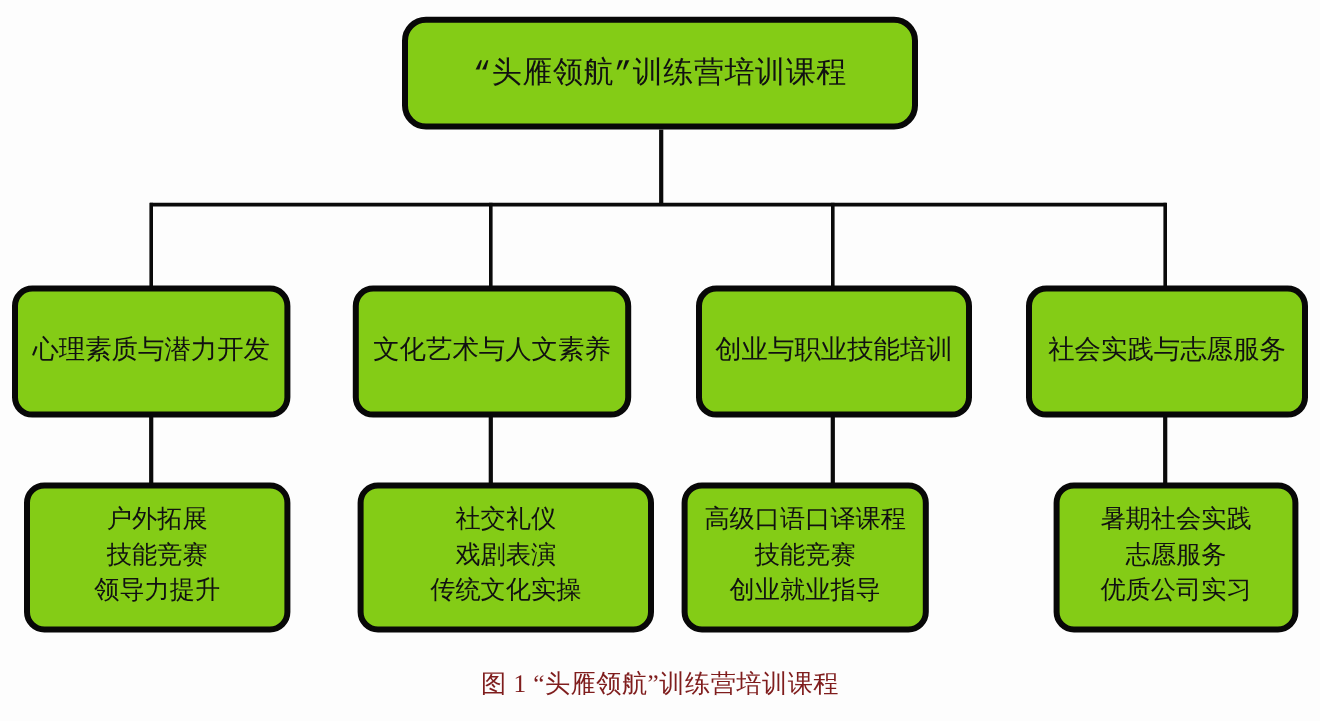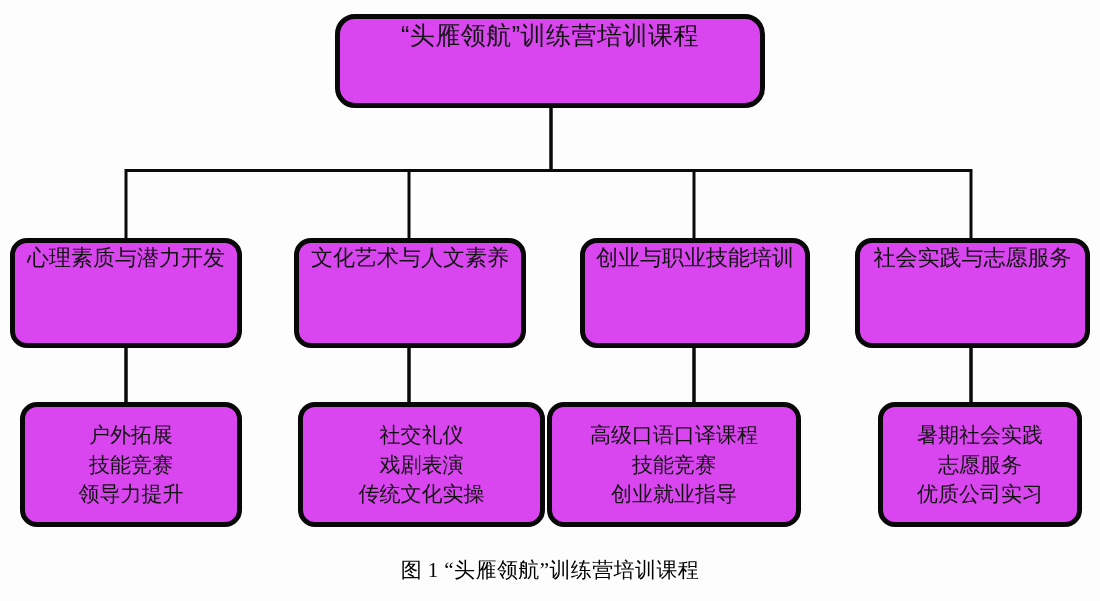--- a/index.html
+++ b/index.html
@@ -30,15 +30,17 @@
   .node {
     position: absolute;
     box-sizing: border-box;
-    background: #d946ef;
+    background: #84cc16;
     border: 5px solid #080808;
     border-radius: 16px;
     display: flex;
+    align-items: center;
     justify-content: center;
     text-align: center;
     color: #111111;
     line-height: 1.32;
     z-index: 2;
+    font-family: Liberation Mono, monospace;
   }
 
   .node-root {

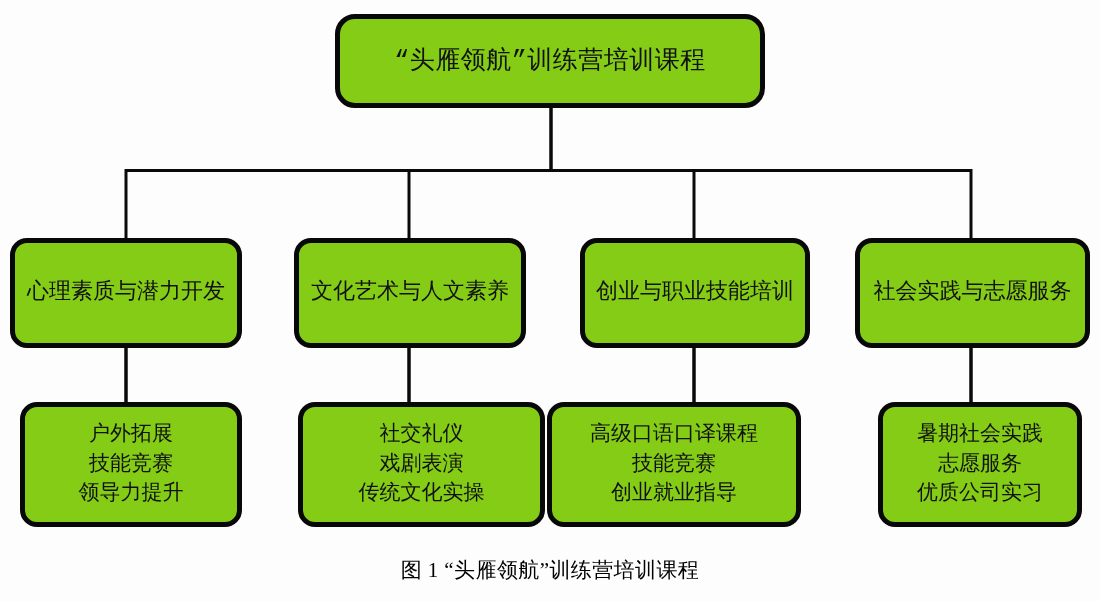--- a/index.html
+++ b/index.html
@@ -75,7 +75,7 @@
   }
   .leaf-0 { left: 20px;  width: 222px; }
   .leaf-1 { left: 298px; width: 247px; }
-  .leaf-2 { left: 547px; width: 254px; }
+  .leaf-2 { left: 568px; width: 206px; }
   .leaf-3 { left: 834px; width: 204px; margin-left: 44px; }
 
   .leaf-line {

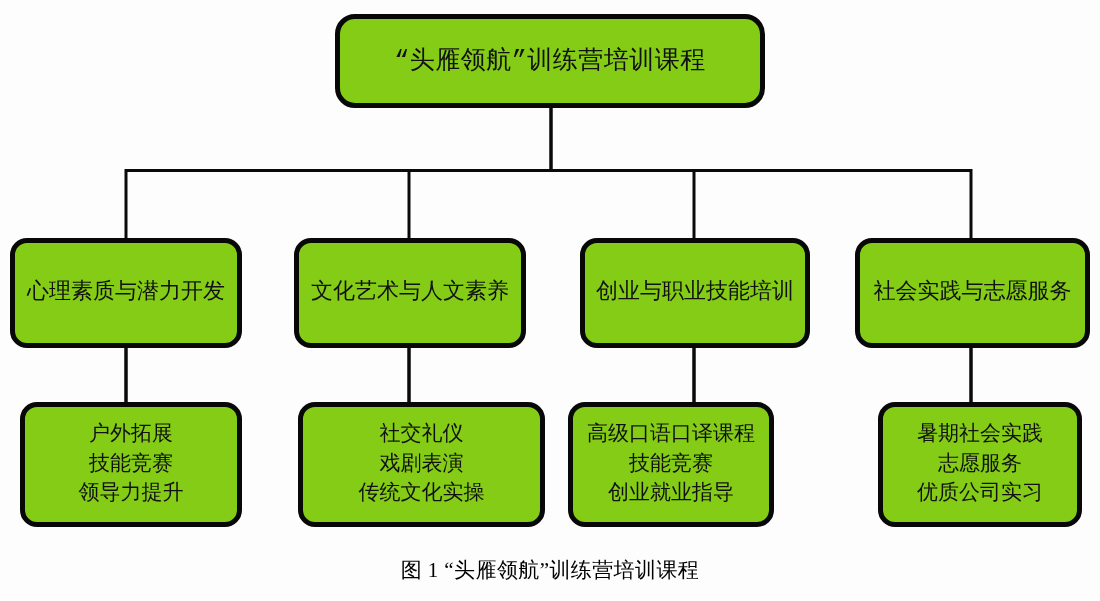--- a/index.html
+++ b/index.html
@@ -98,7 +98,7 @@
     text-align: center;
     font-family: "Liberation Serif", "DejaVu Serif", serif;
     font-size: 21px;
-    color: #000000;
+    color: #7f1d1d;
     letter-spacing: 0.4px;
   }
 </style>

